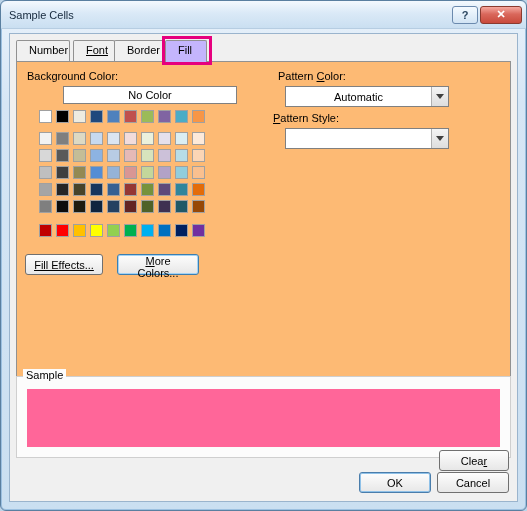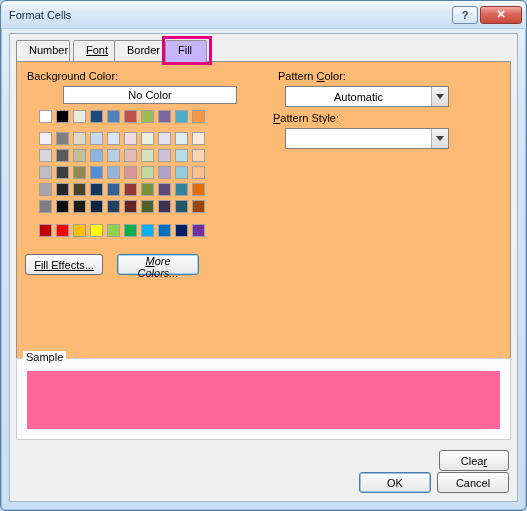--- a/index.html
+++ b/index.html
@@ -87,7 +87,7 @@
 
 <div class="window">
   <div class="titlebar">
-    <span class="title">Format Cells</span>
+    <span class="title">Sample Cells</span>
     <div class="titlebtn">?</div>
     <div class="titlebtn closebtn">
       <span>✕</span>

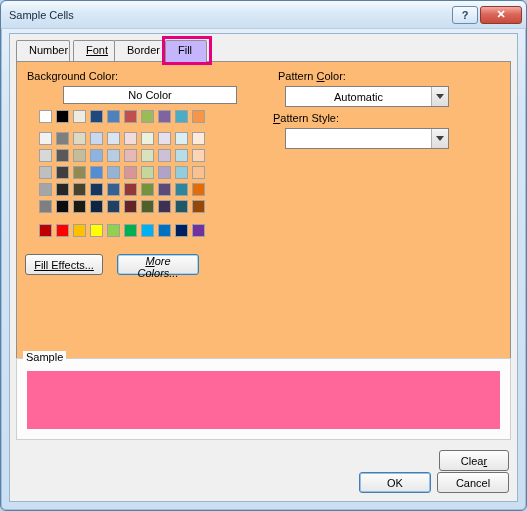--- a/index.html
+++ b/index.html
@@ -191,7 +191,7 @@
       <button class="btn" style="left:8px; top:192px; width:78px;text-decoration:underline;">
         <span class="underline">F</span><span>ill Effects...</span>
       </button>
-      <button class="btn focus" style="left:100px; top:192px; width:82px;font-style:italic;">
+      <button class="btn focus" style="left:100px; top:192px; width:82px;">
         <span class="underline">M</span><span>ore Colors...</span>
       </button>
 

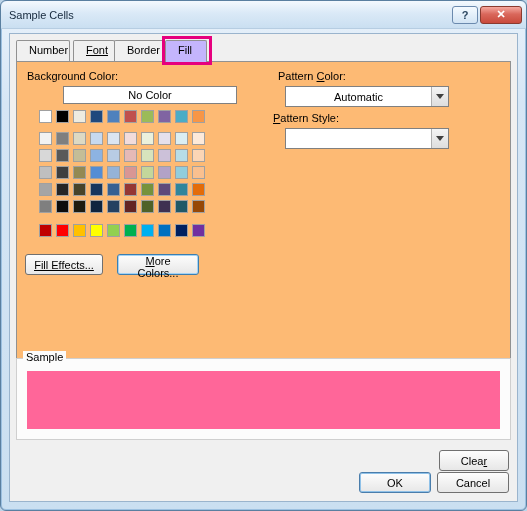--- a/index.html
+++ b/index.html
@@ -74,7 +74,7 @@
     background:linear-gradient(#f4f4f4,#dedede);
   }
   .sample-group {
-    position:absolute; left:6px; right:6px; top:324px; height:82px;
+    position:absolute; left:6px; right:6px; top:342px; height:82px;
     border:1px solid #cfcfcf; background:#fcfcfc;
   }
   .sample-group .legend {

